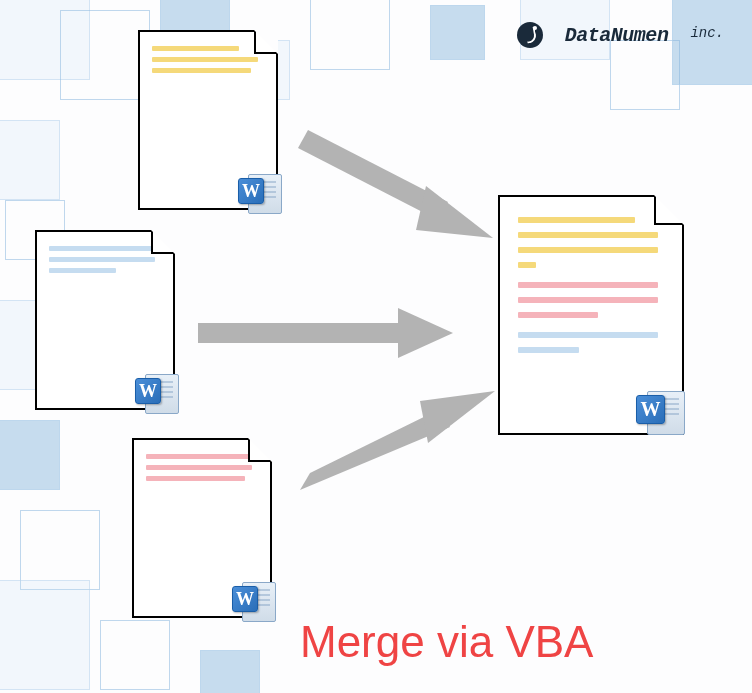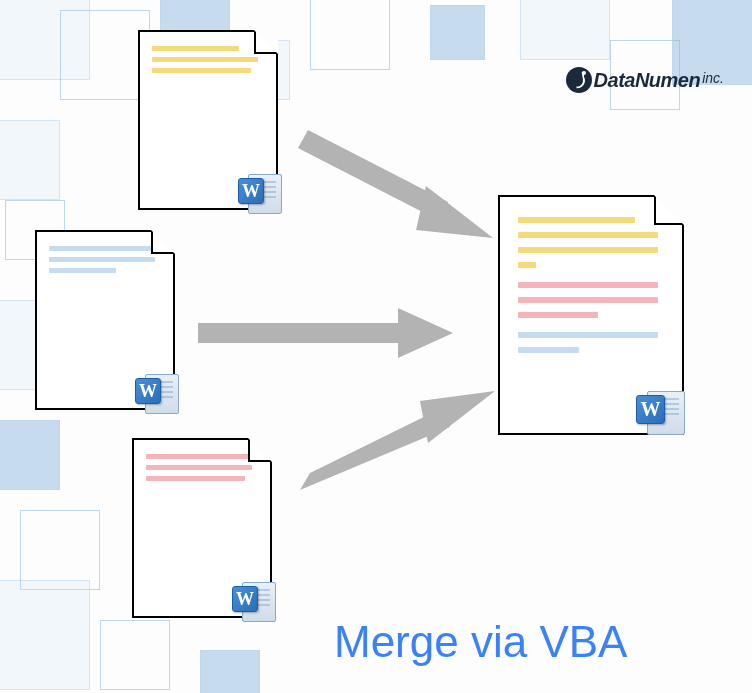--- a/index.html
+++ b/index.html
@@ -34,9 +34,8 @@
     z-index: 5;
     display: flex;
     align-items: center;
-    gap: 2px;
-    font-family: Liberation Sans, sans-serif;
-    margin-top: 45px;
+    gap: 22px;
+    font-family: Liberation Mono, monospace;
   }
   .logo-mark {
     width: 26px;

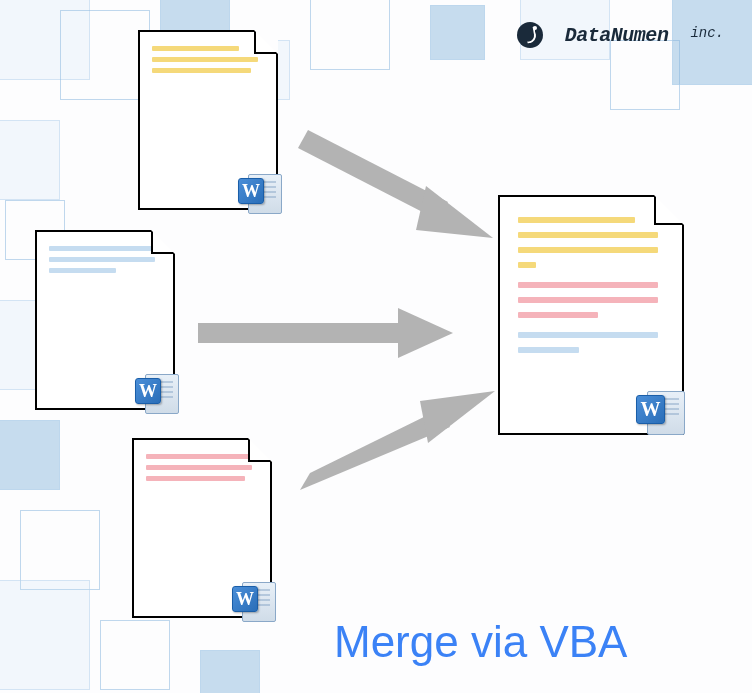--- a/index.html
+++ b/index.html
@@ -177,10 +177,9 @@
     bottom: 26px;
     left: 300px;
     font-size: 44px;
-    color: #3b82f6;
+    color: #ef4444;
     font-family: Arial, sans-serif;
     z-index: 5;
-    margin-left: 34px;
   }
 
   

